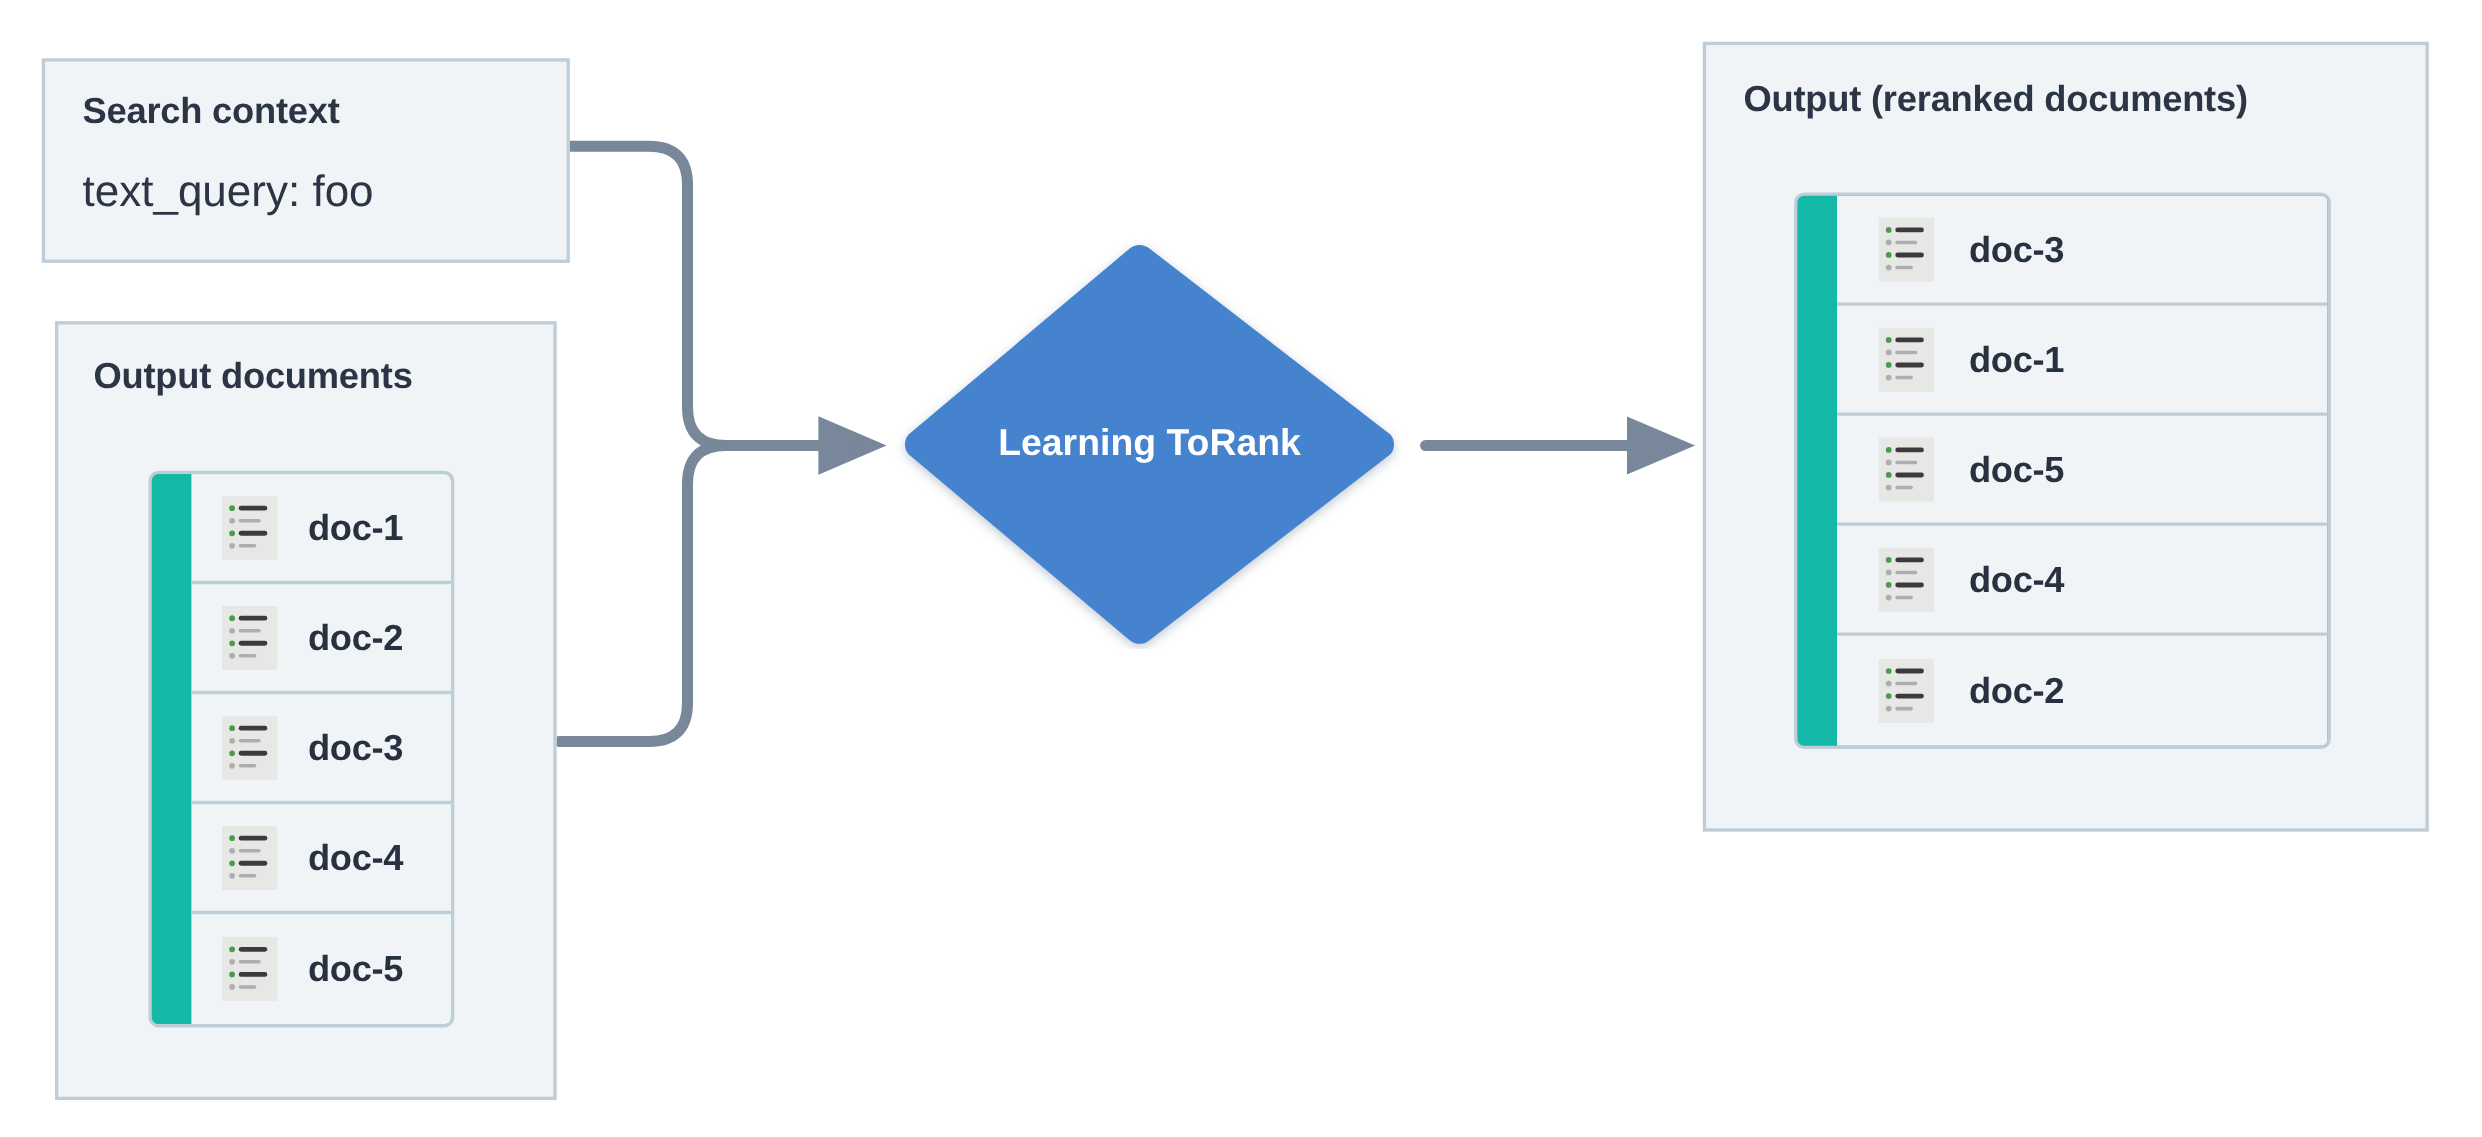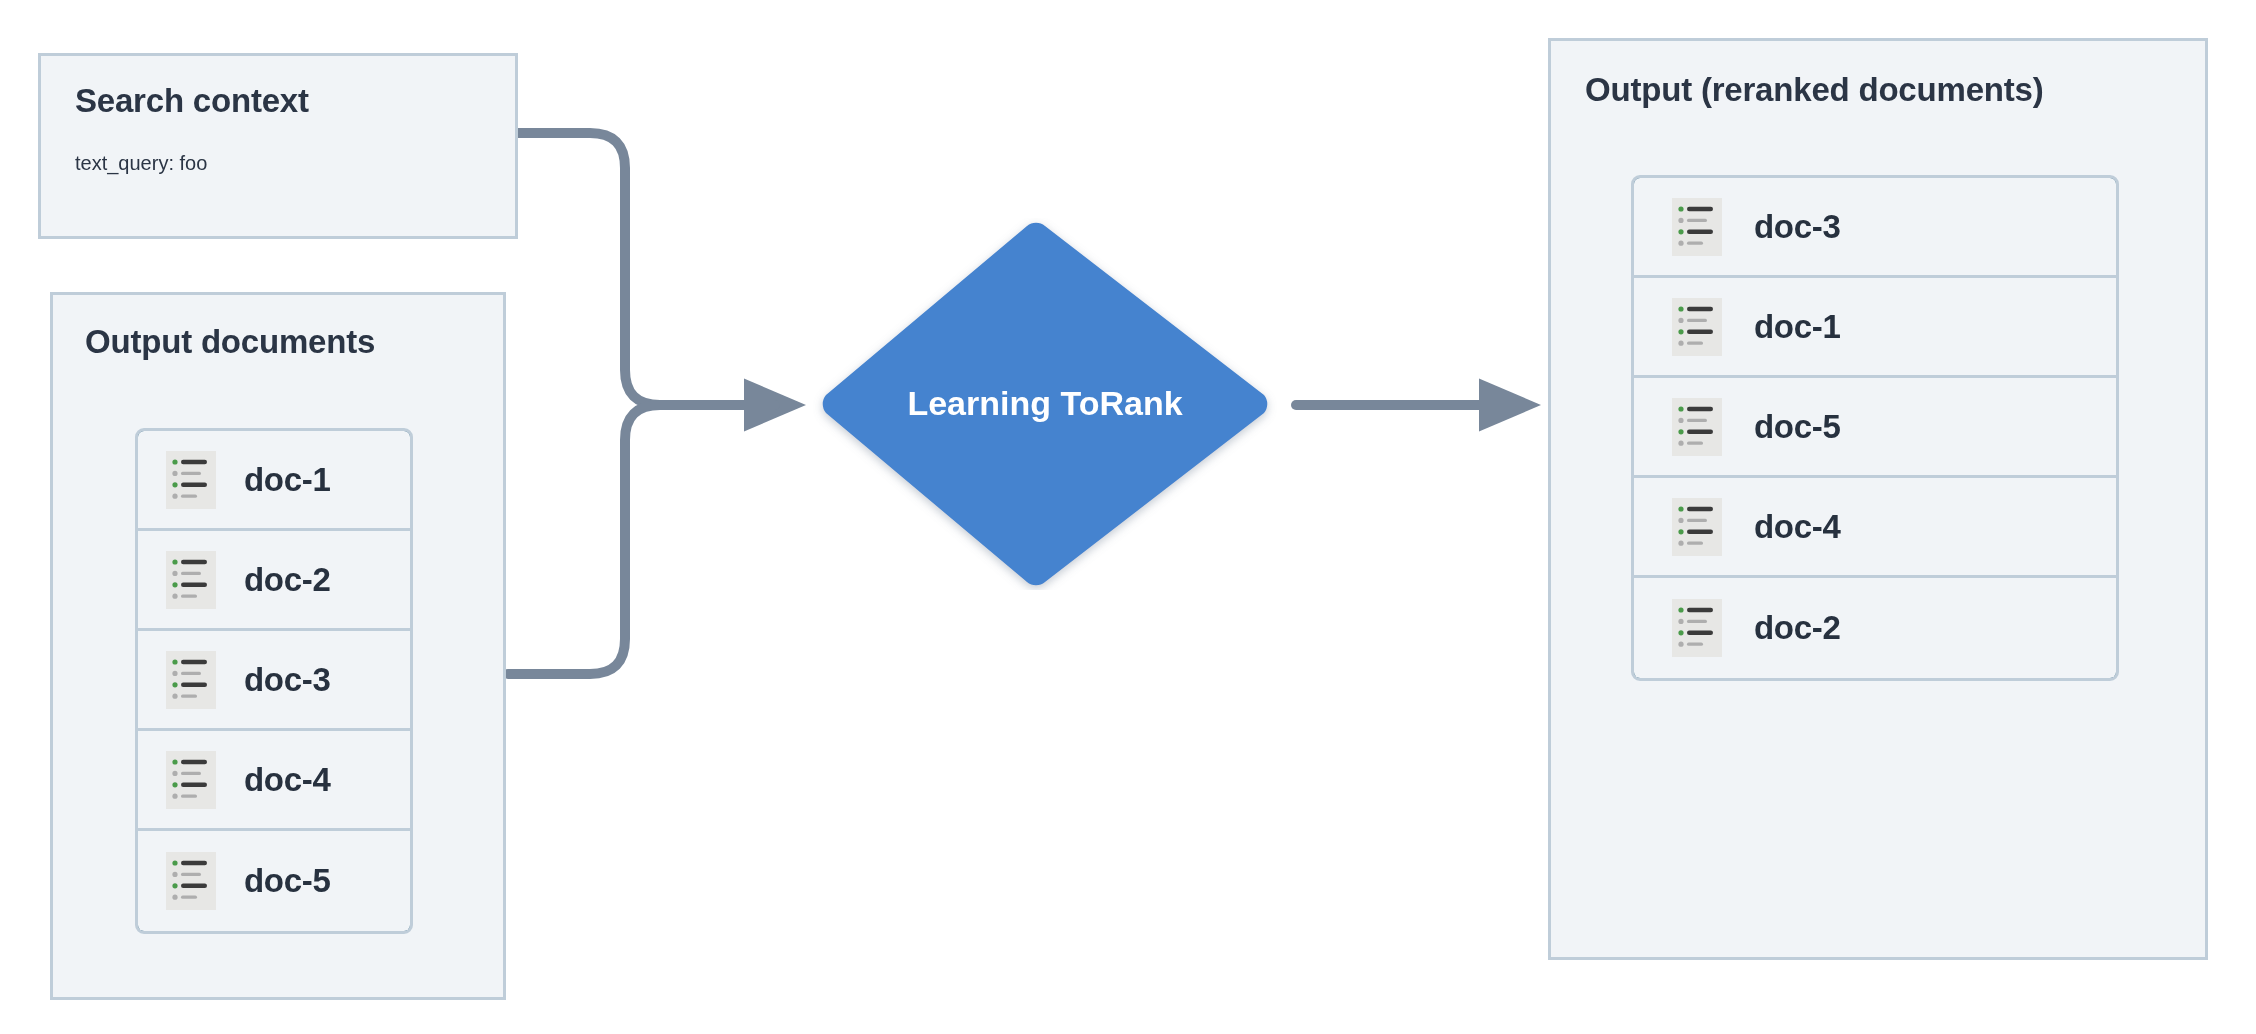--- a/index.html
+++ b/index.html
@@ -77,7 +77,7 @@
     left: 1548px;
     top: 38px;
     width: 660px;
-    height: 922px;
+    height: 718px;
   }
   #output-title {
     left: 34px;

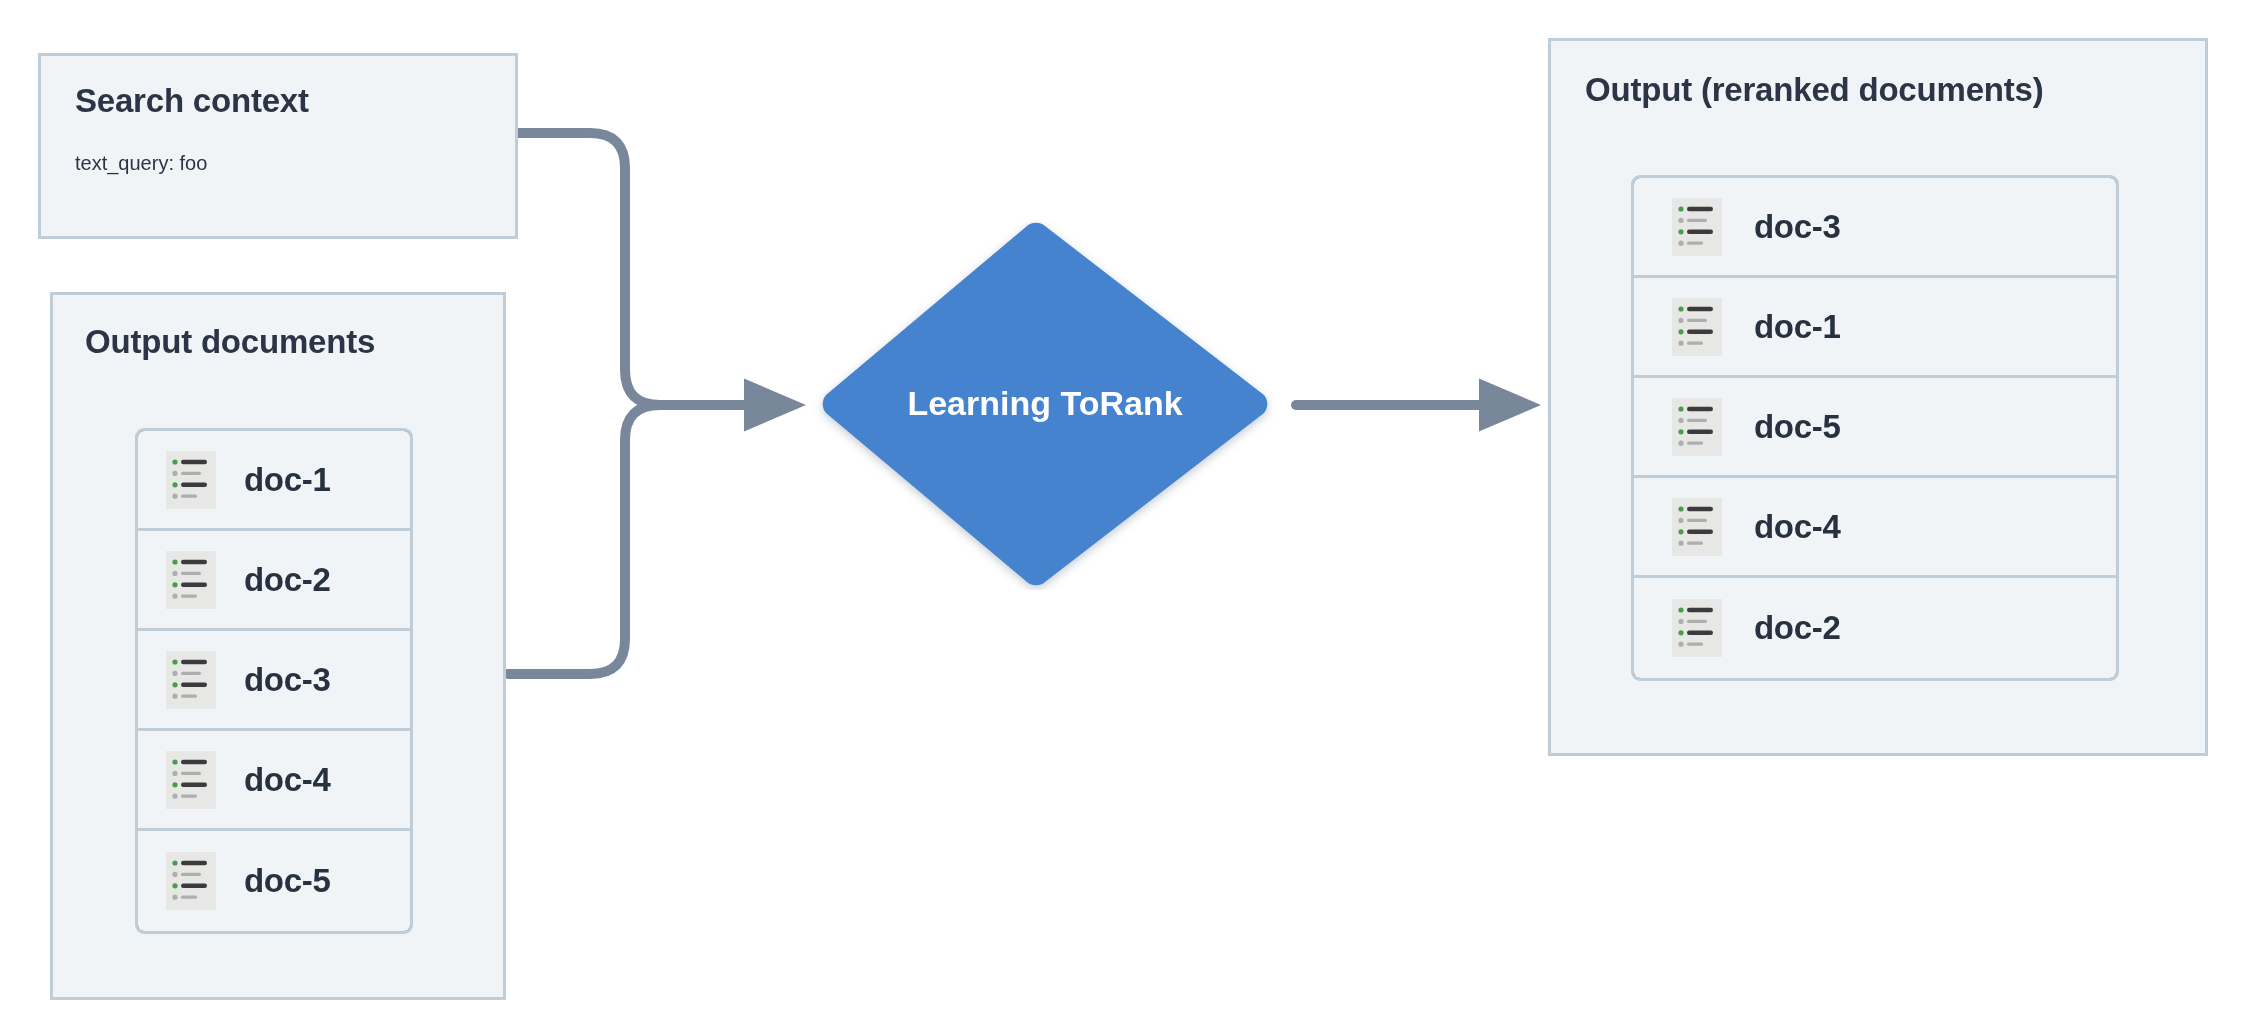--- a/index.html
+++ b/index.html
@@ -56,7 +56,7 @@
   #search-context-query {
     left: 34px;
     top: 96px;
-    font-size: 20px;
+    font-size: 40px;
   }
 
   

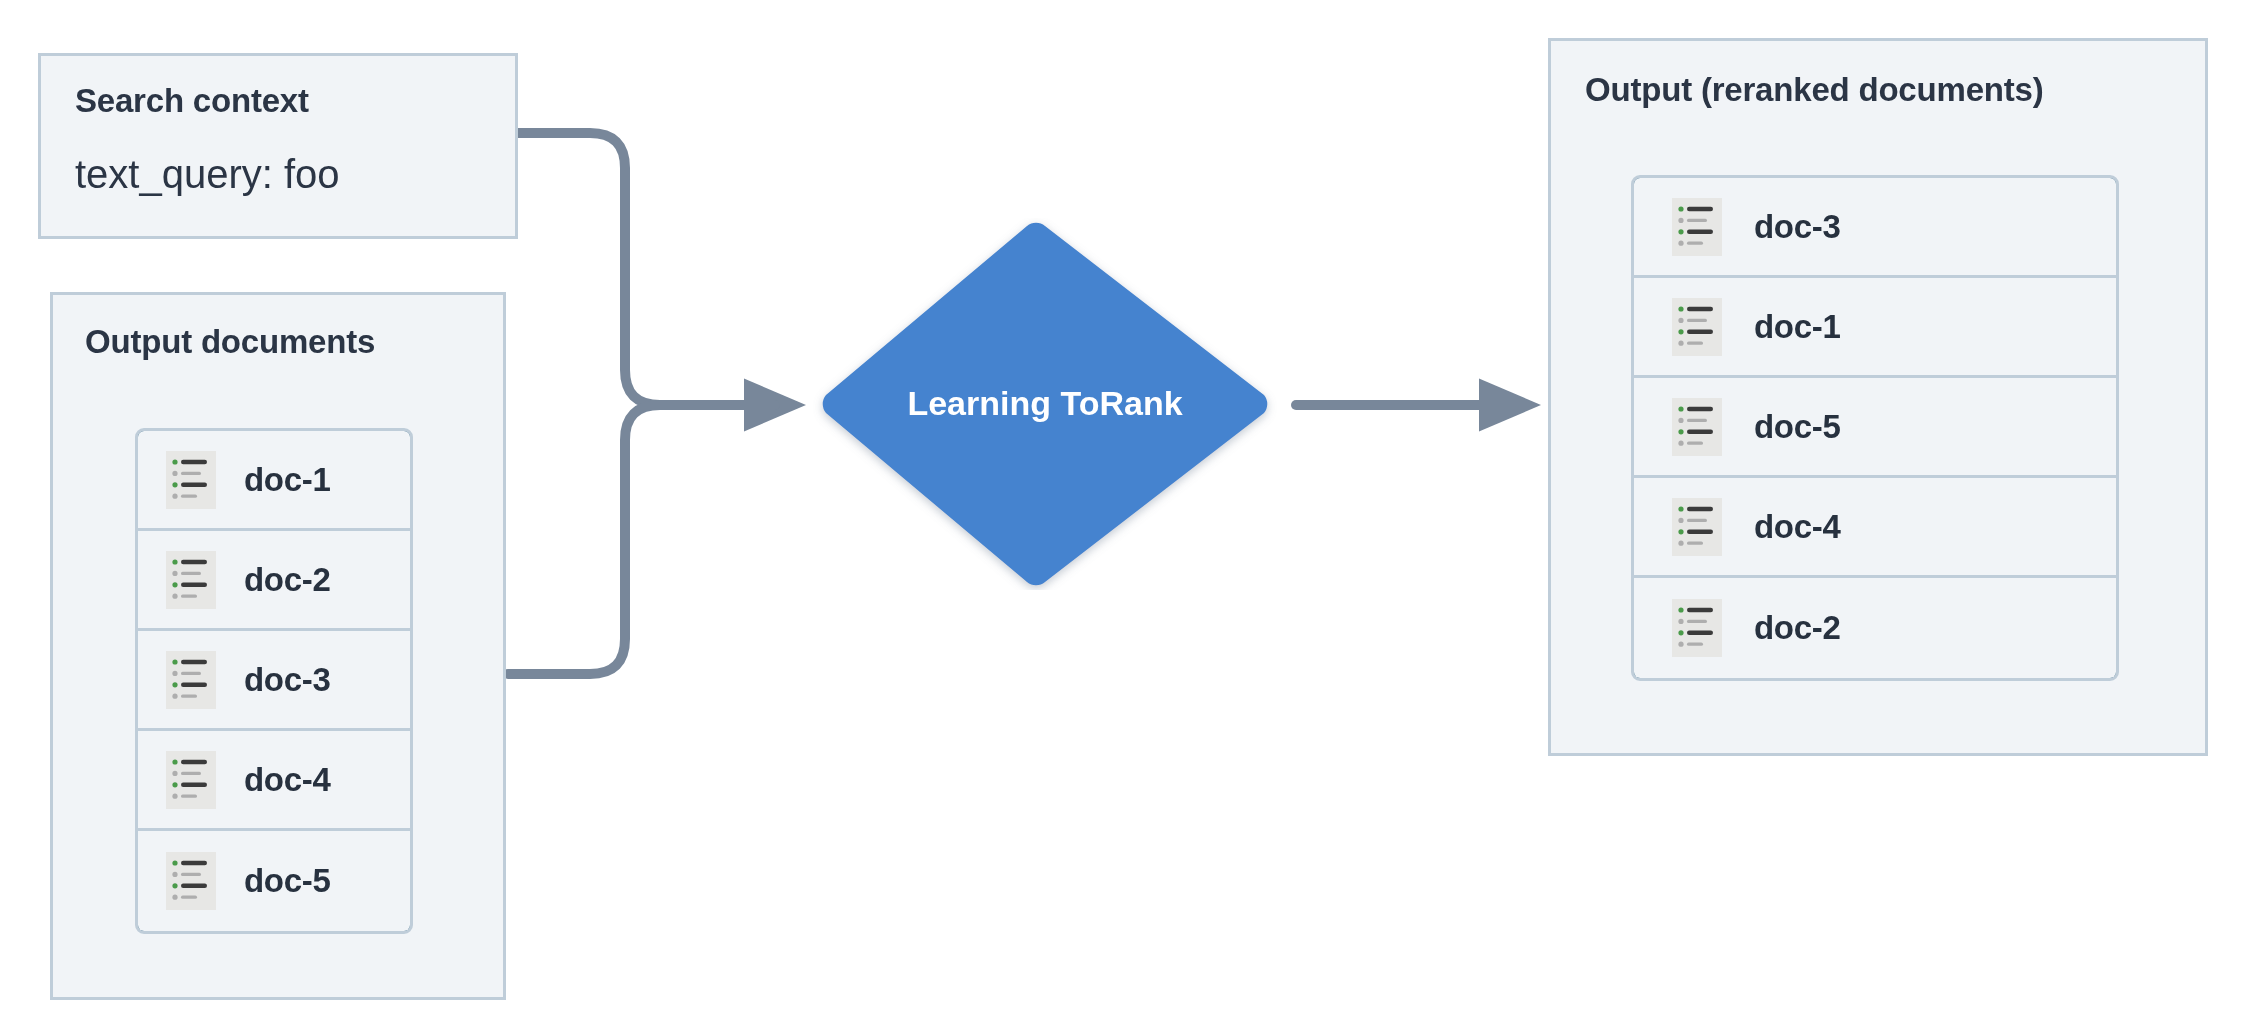--- a/index.html
+++ b/index.html
@@ -91,8 +91,9 @@
     border: 3px solid #bfcdd9;
     border-radius: 9px;
     box-sizing: border-box;
-    background: #0c4a6e;
+    background: #14b8a6;
     overflow: hidden;
+    padding-left: 36px;
   }
   #input-doc-list {
     left: 82px;

